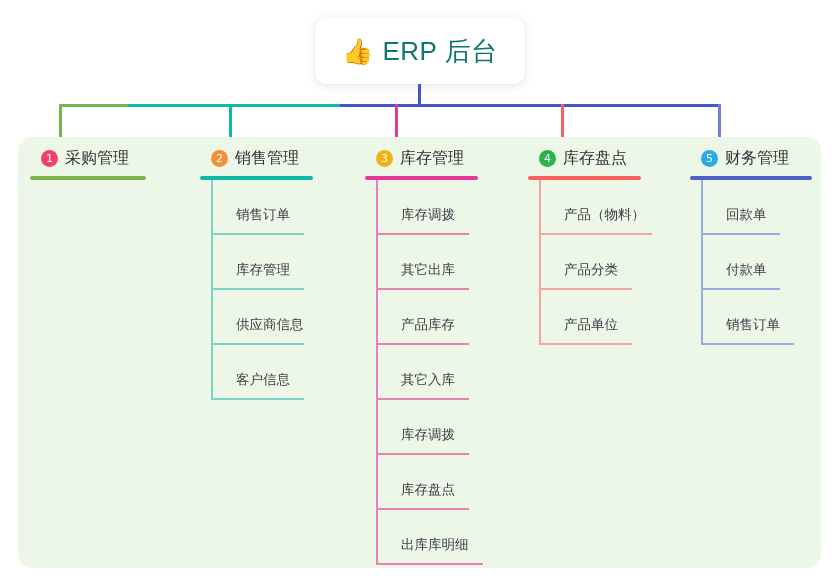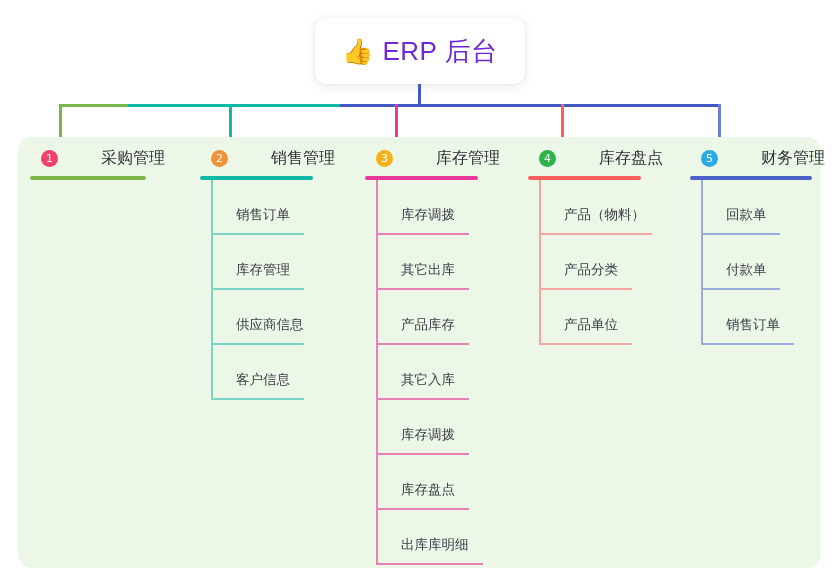--- a/index.html
+++ b/index.html
@@ -44,7 +44,7 @@
   }
   .title-text {
     font-size: 26px;
-    color: #6d28d9;
+    color: #0f766e;
     letter-spacing: 0.5px;
     white-space: nowrap;
   }

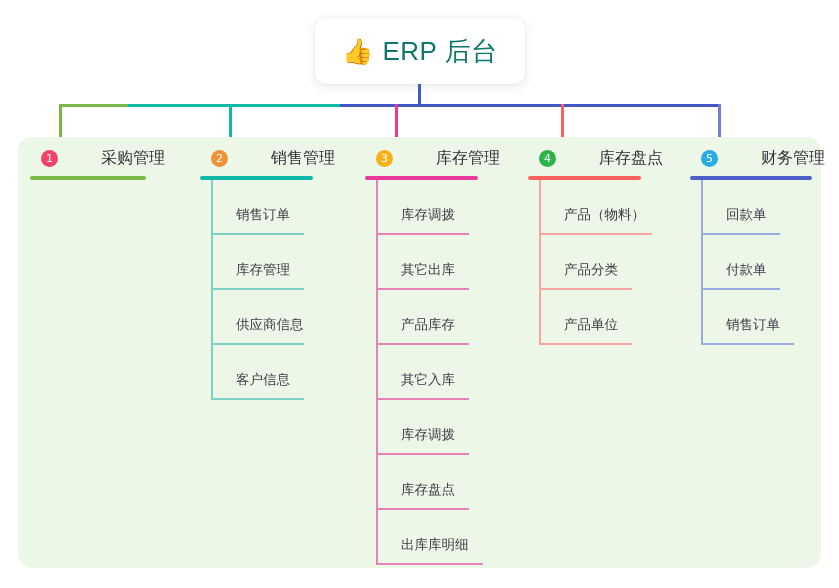--- a/index.html
+++ b/index.html
@@ -108,7 +108,6 @@
     font-size: 16px;
     color: #2f3238;
     white-space: nowrap;
-    margin-left: 36px;
   }
   .col-rule {
     height: 4px;

